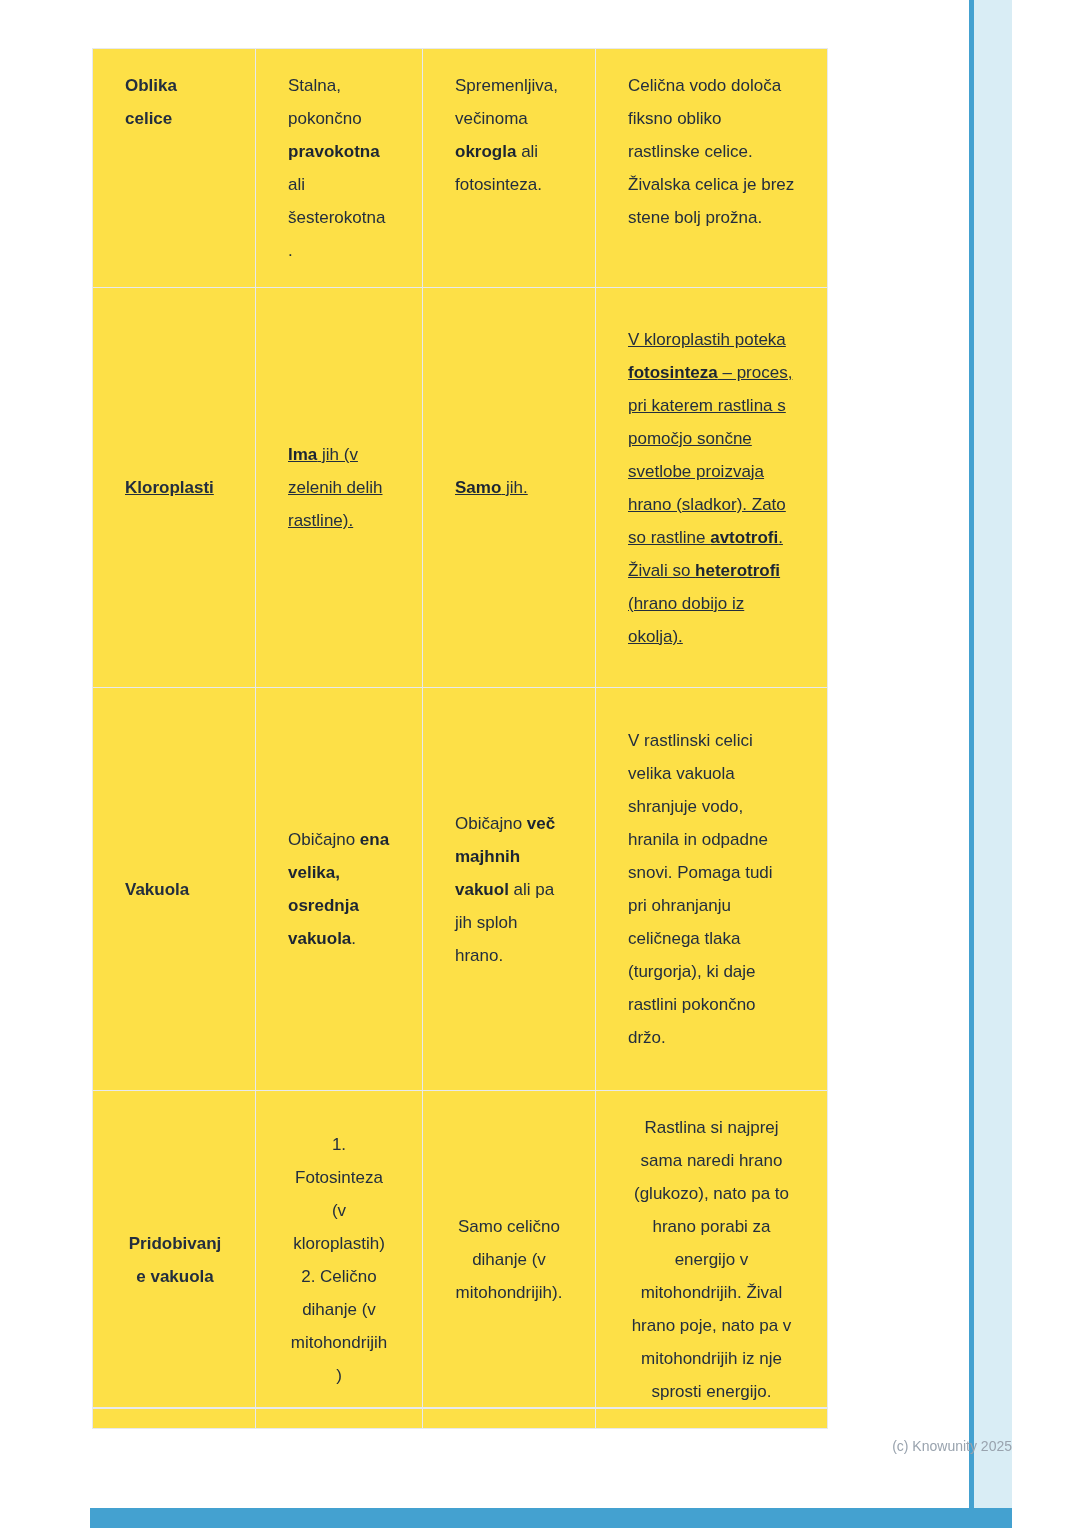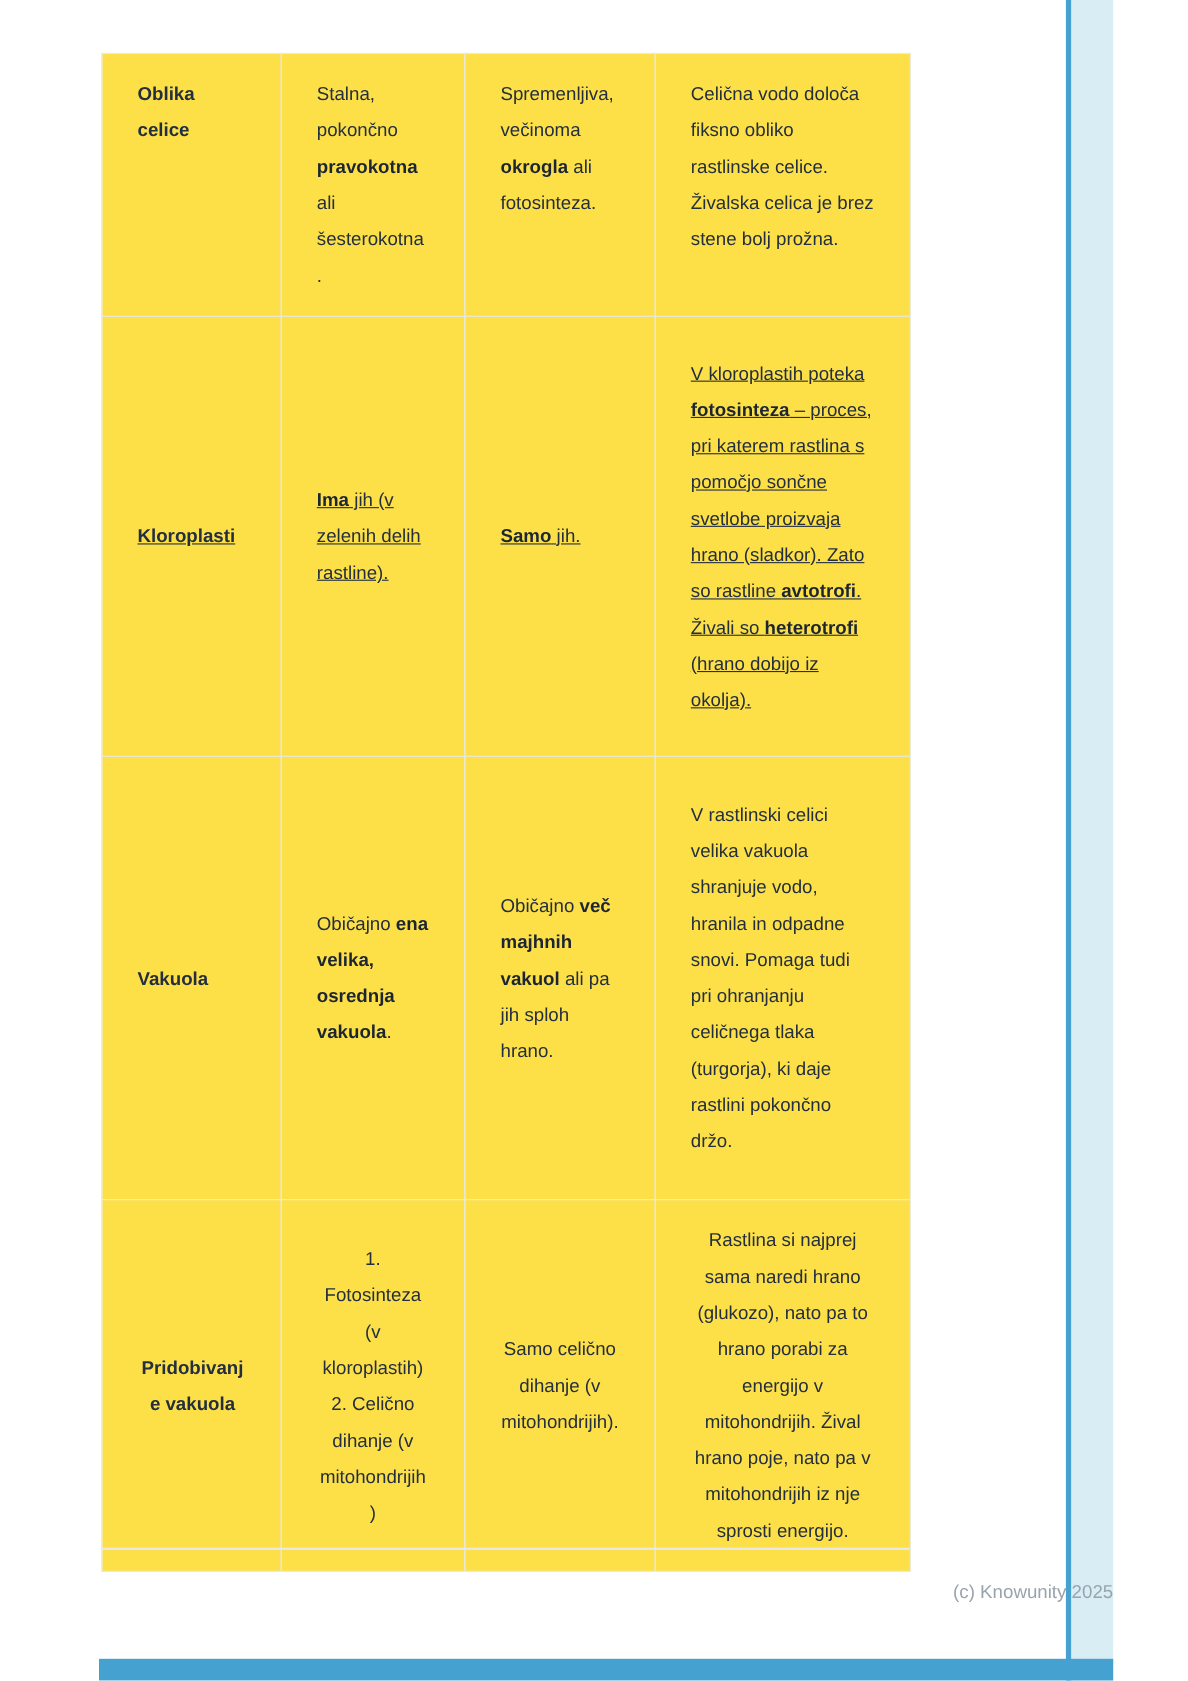--- a/index.html
+++ b/index.html
@@ -61,7 +61,7 @@
 
   .footer-credit {
     position:absolute; top:1438px; right:68px;
-    font-size:17px; color:#99a3ae;
+    font-size:14px; color:#99a3ae;
     z-index:2;
     white-space:nowrap;
   }

